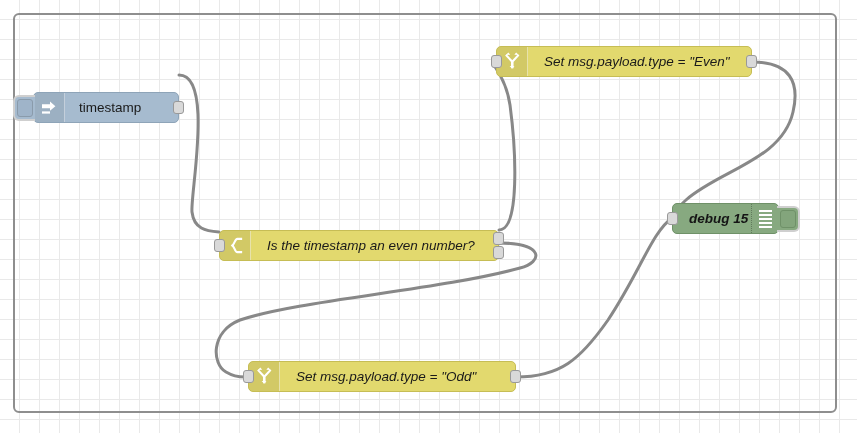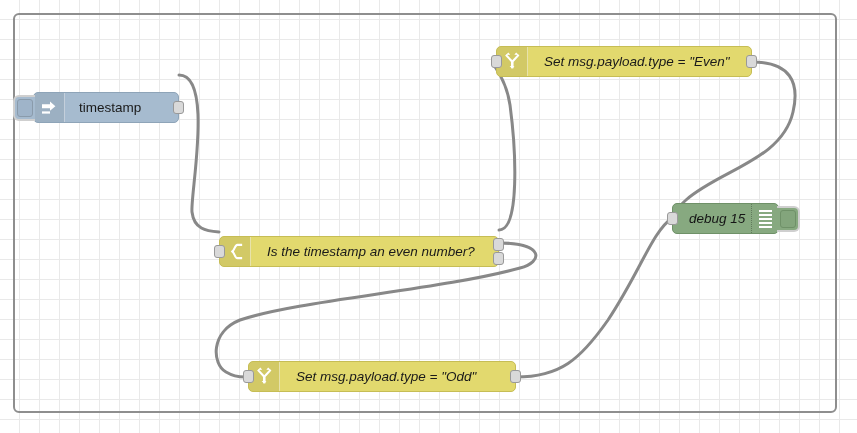--- a/index.html
+++ b/index.html
@@ -249,7 +249,7 @@
     <span class="port out" style="top:15px;"></span>
   </div>
 
-  <div class="node node-debug" id="n-debug" style="left: 672px; top: 203px; width: 107px;">
+  <div class="node node-debug" id="n-debug" style="left: 672px; top: 203px; width: 107px; font-weight: bold;">
     <div class="label">debug 15</div>
     <div class="debug-lines">
       <i></i>

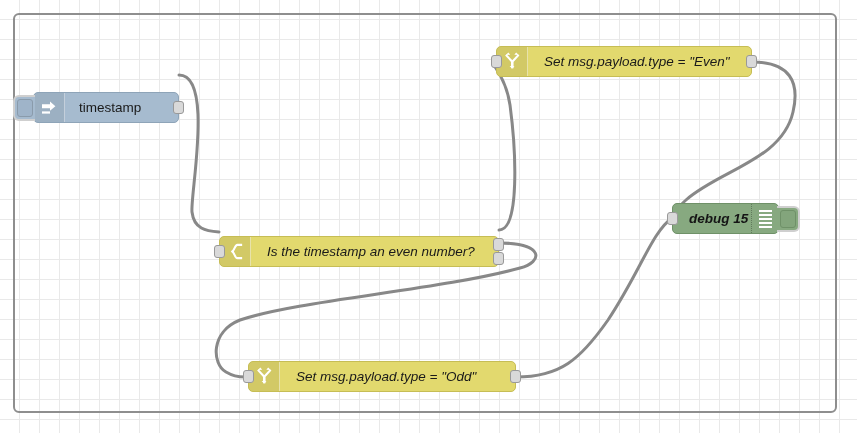--- a/index.html
+++ b/index.html
@@ -236,7 +236,7 @@
     <span class="port out" style="top:8px;"></span>
   </div>
 
-  <div class="node node-switch" id="n-switch" style="left: 219px; top: 236px; width: 280px;">
+  <div class="node node-switch" id="n-switch" style="left: 219px; top: 230px; width: 280px;">
     <div class="icon-box">
       <svg class="svg-icon" width="19" height="19" viewBox="0 0 20 20">
         <path d="M17 3 L12 3 C9 3 9 10 6 10 C9 10 9 17 12 17 L17 17" stroke="#ffffff" stroke-width="2.2" fill="none"></path>

